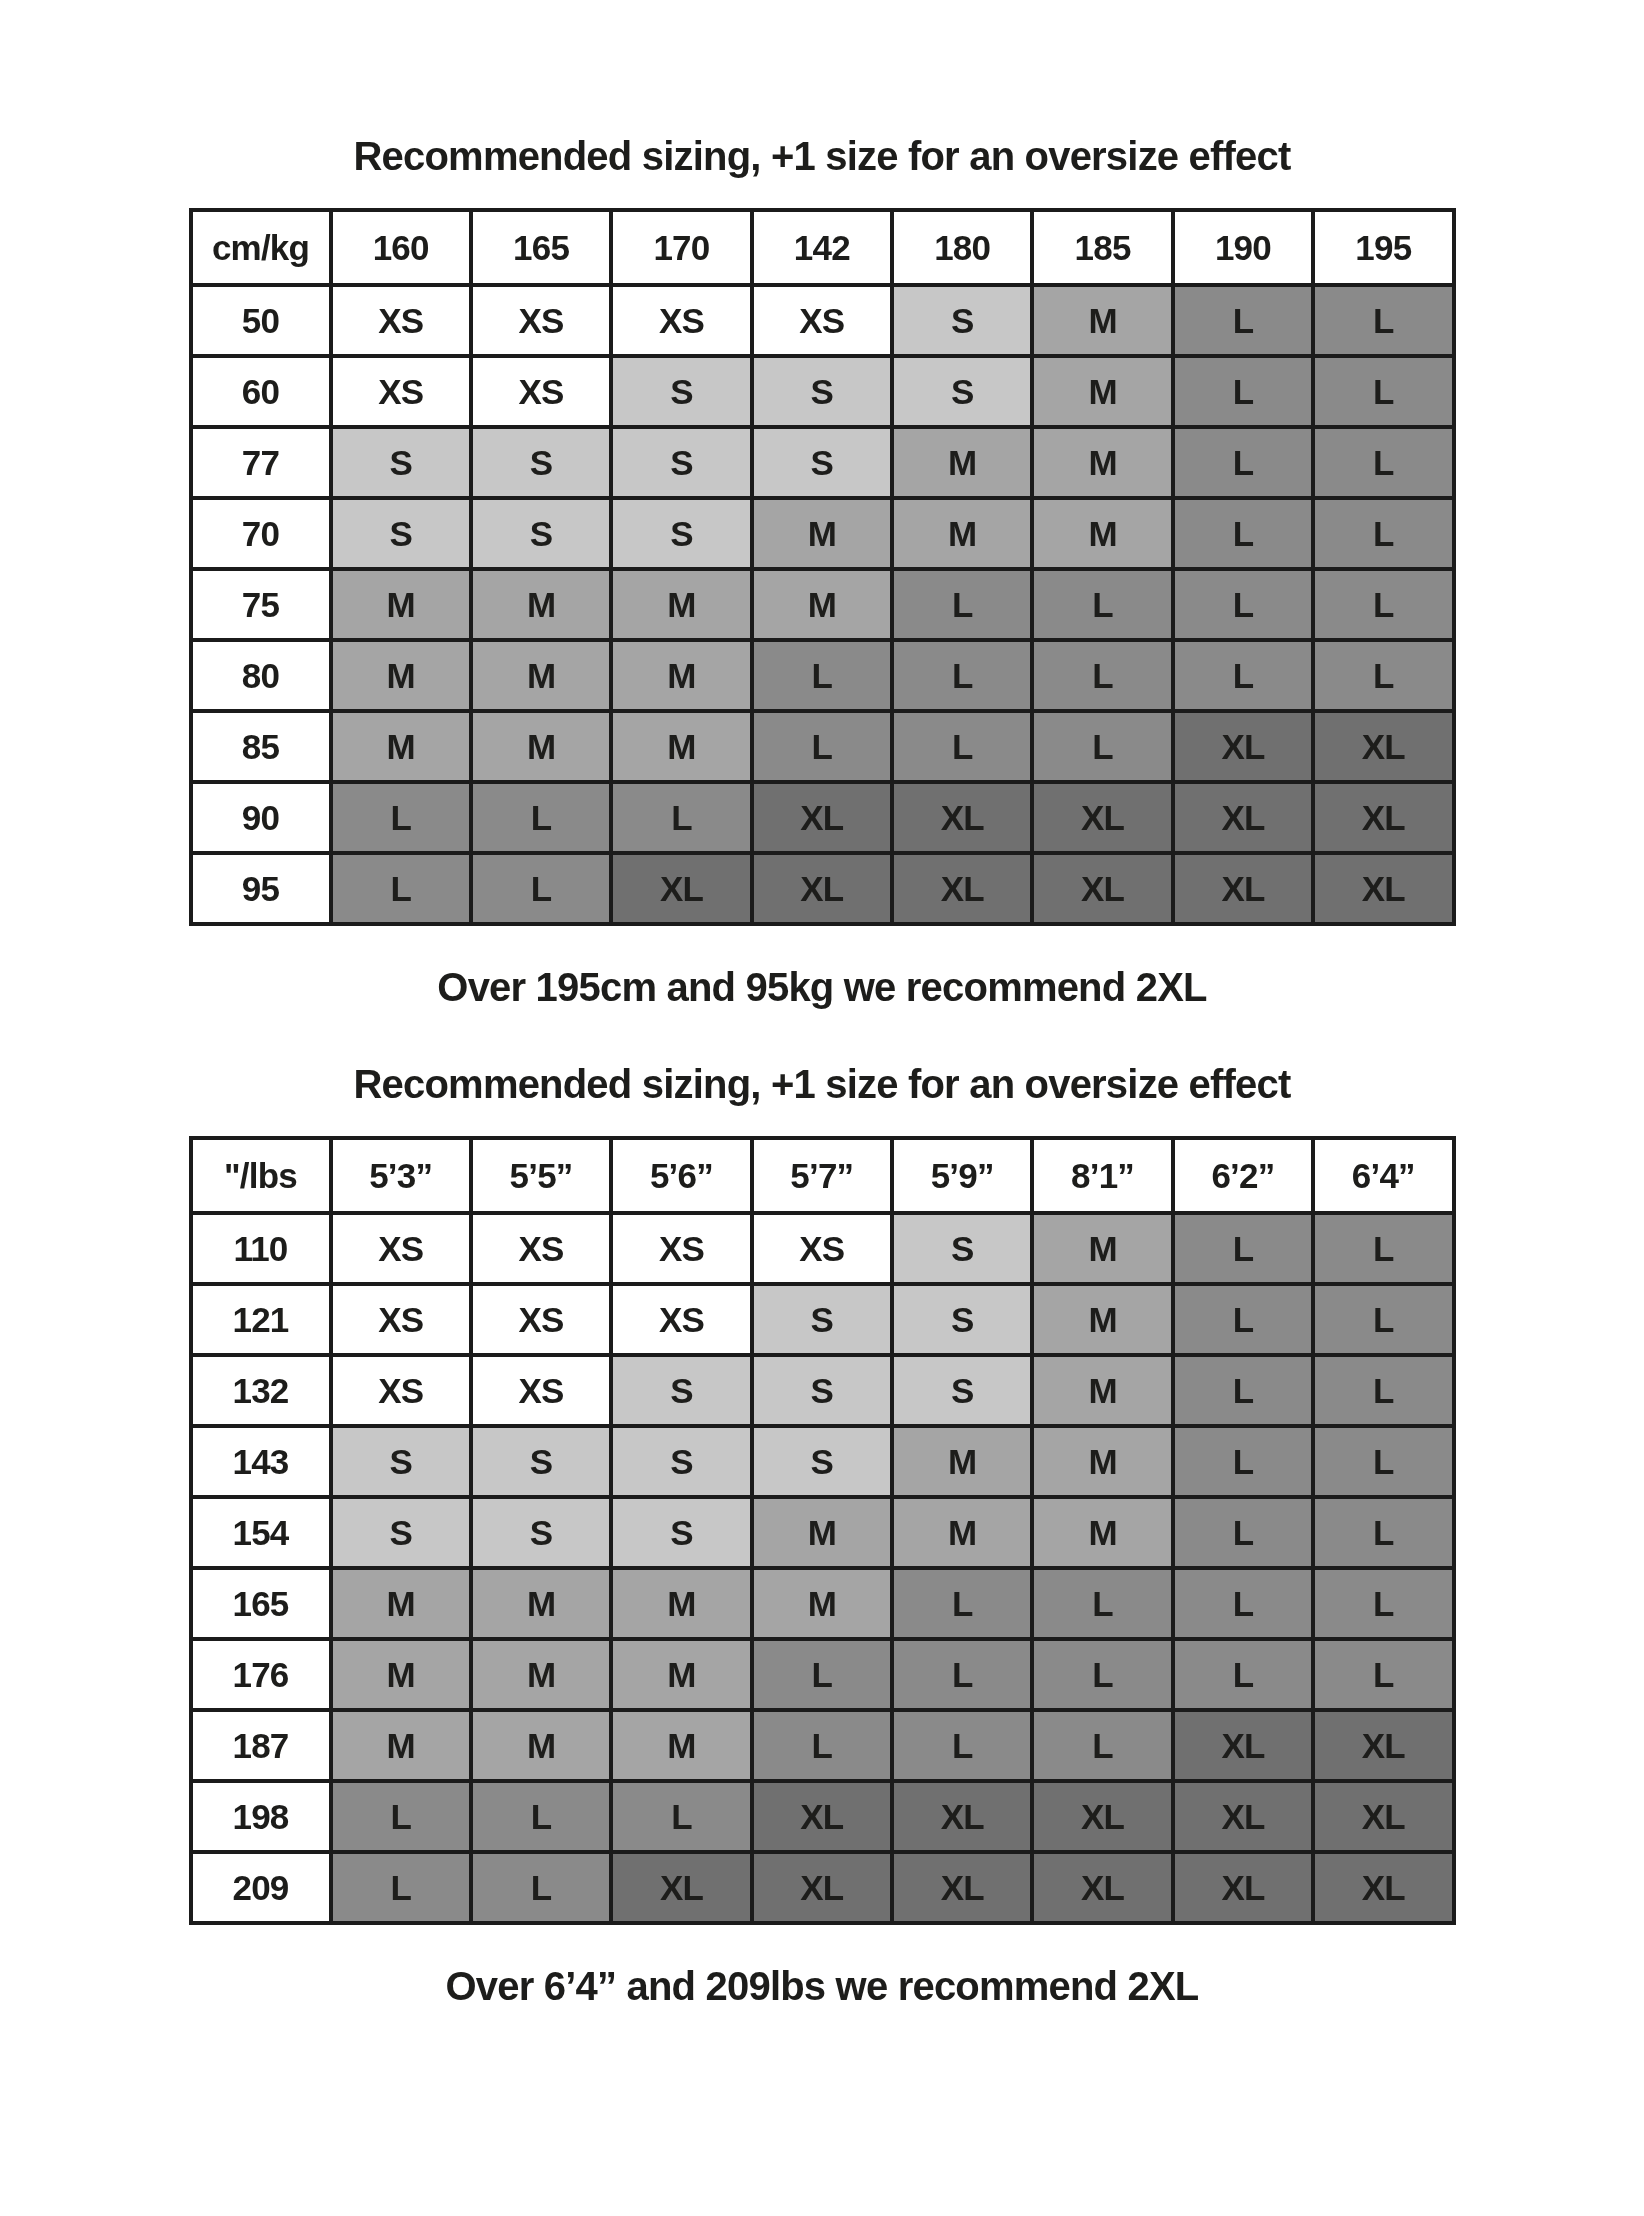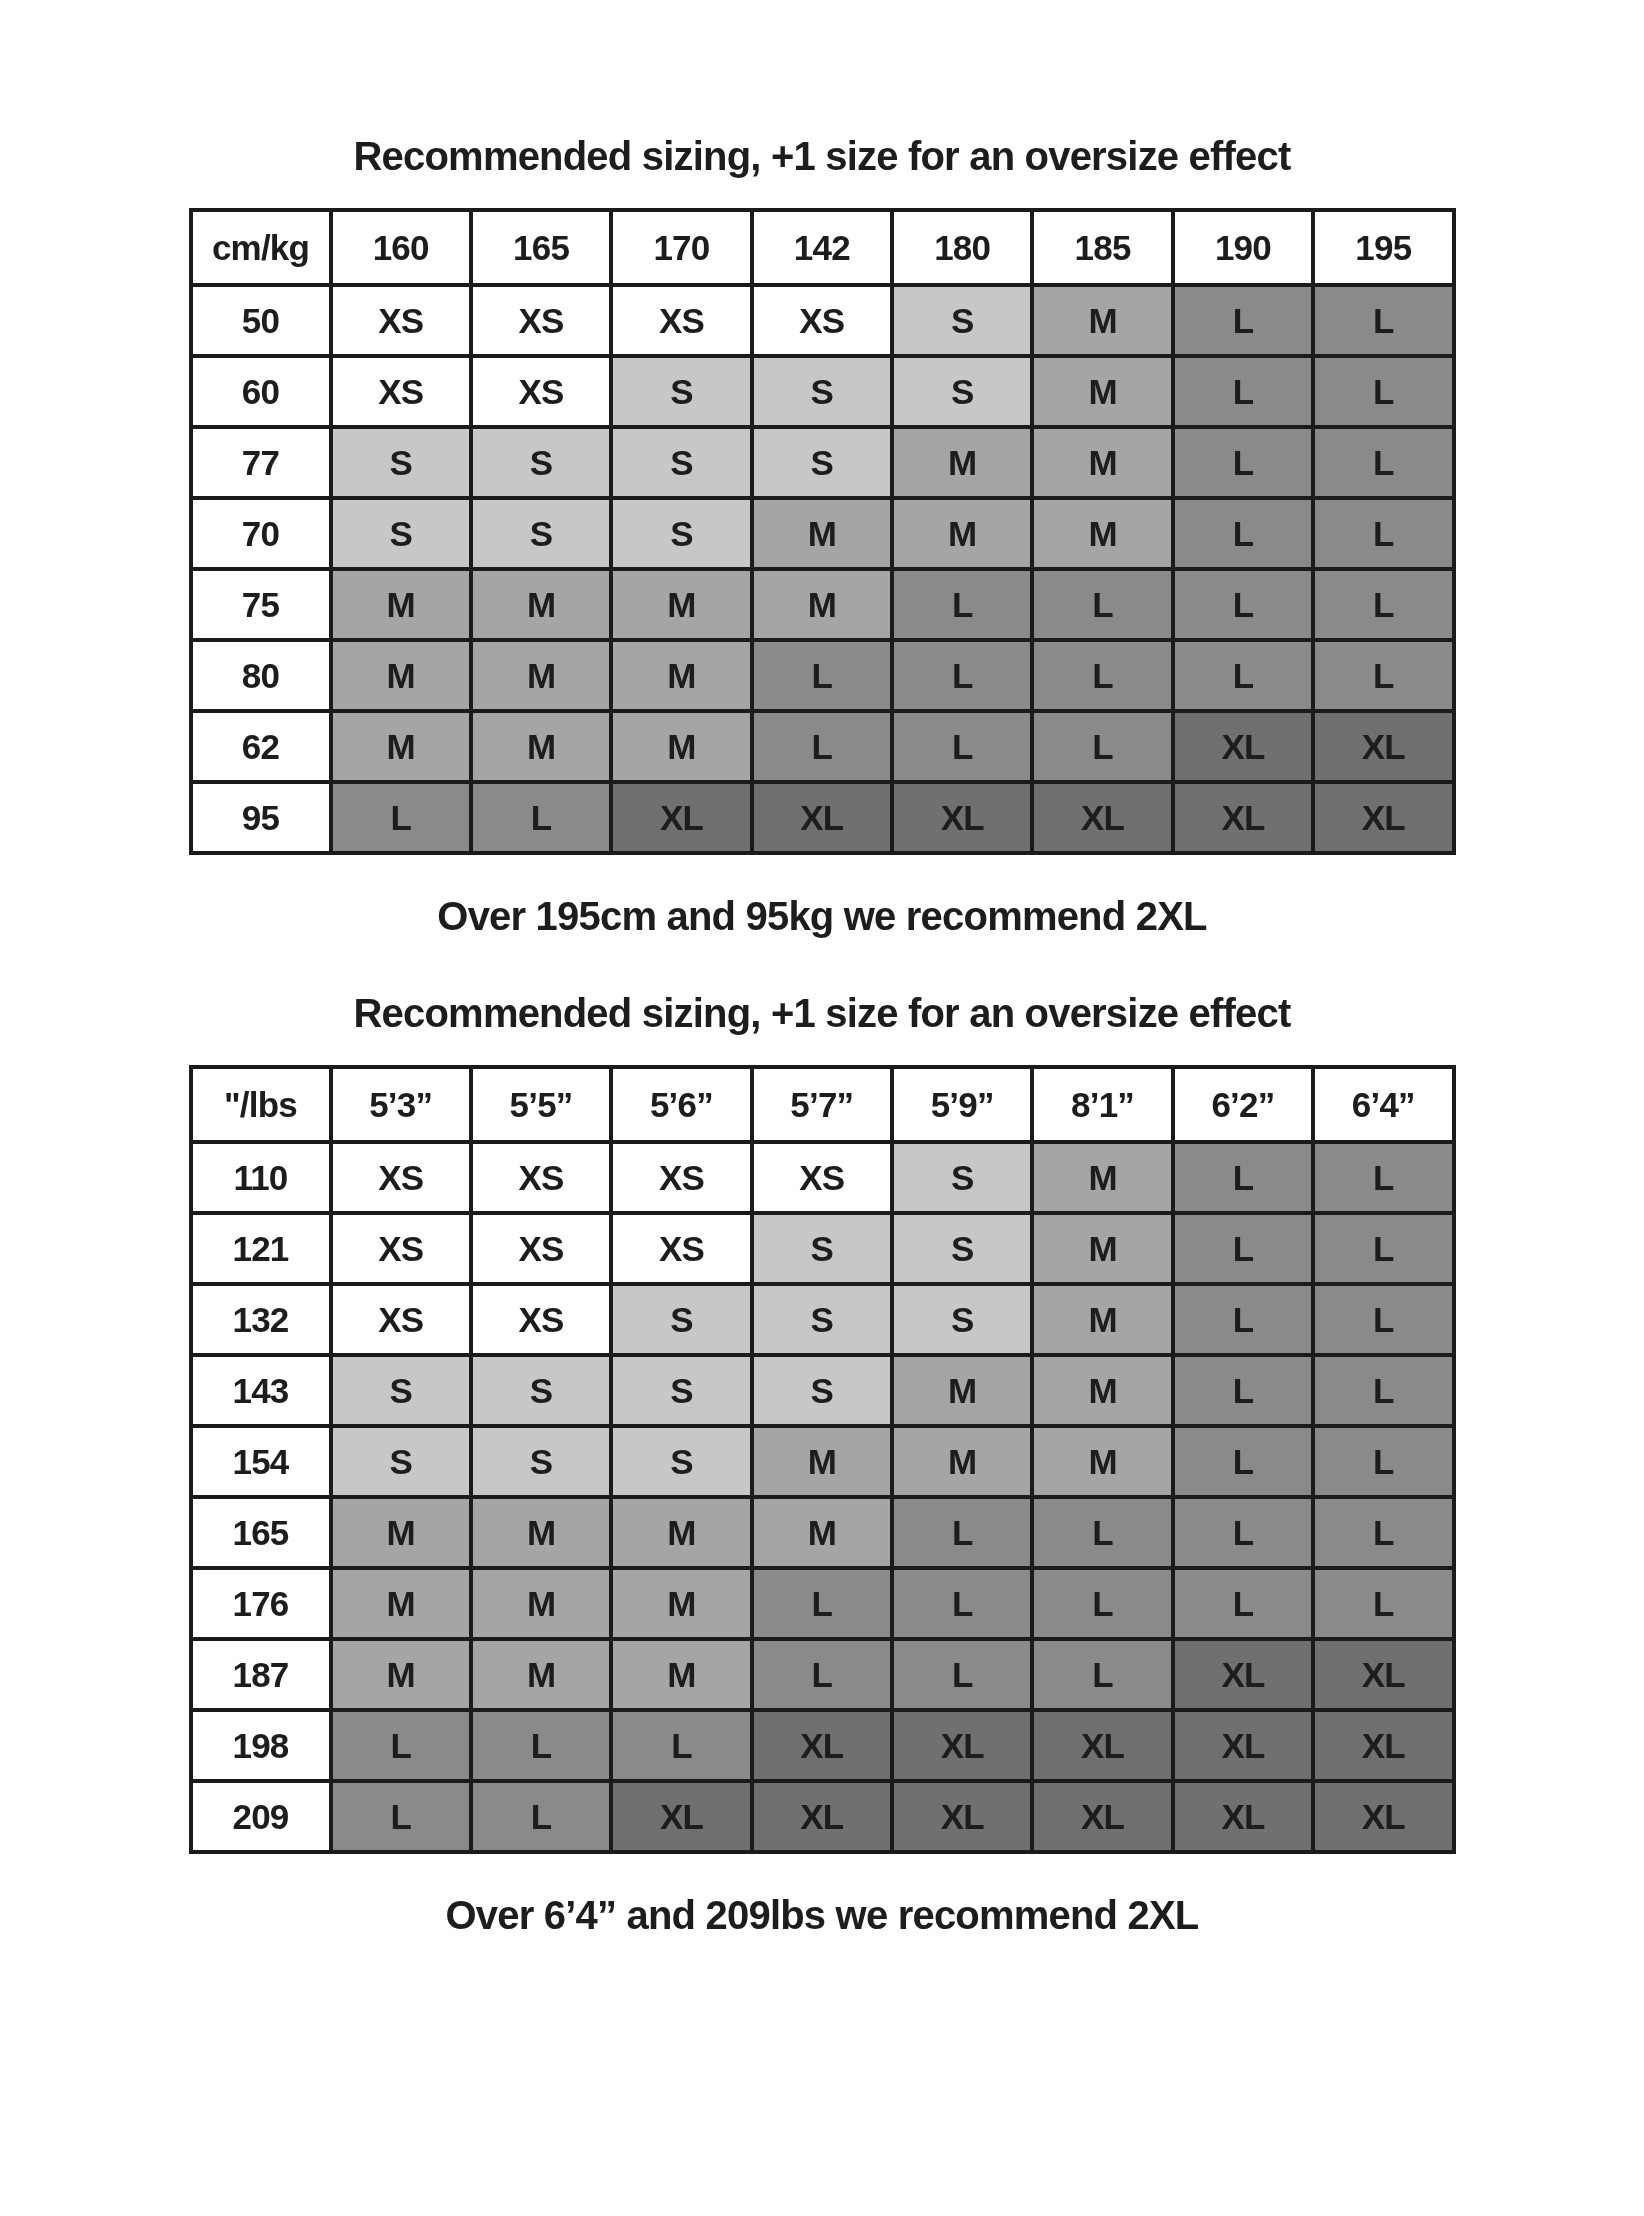--- a/index.html
+++ b/index.html
@@ -161,7 +161,7 @@
             <td style="background: rgb(138, 138, 138);">L</td>
           </tr>
           <tr>
-            <th>62</th>
+            <th>85</th>
             <td style="background: rgb(165, 165, 165);">M</td>
             <td style="background: rgb(165, 165, 165);">M</td>
             <td style="background: rgb(165, 165, 165);">M</td>

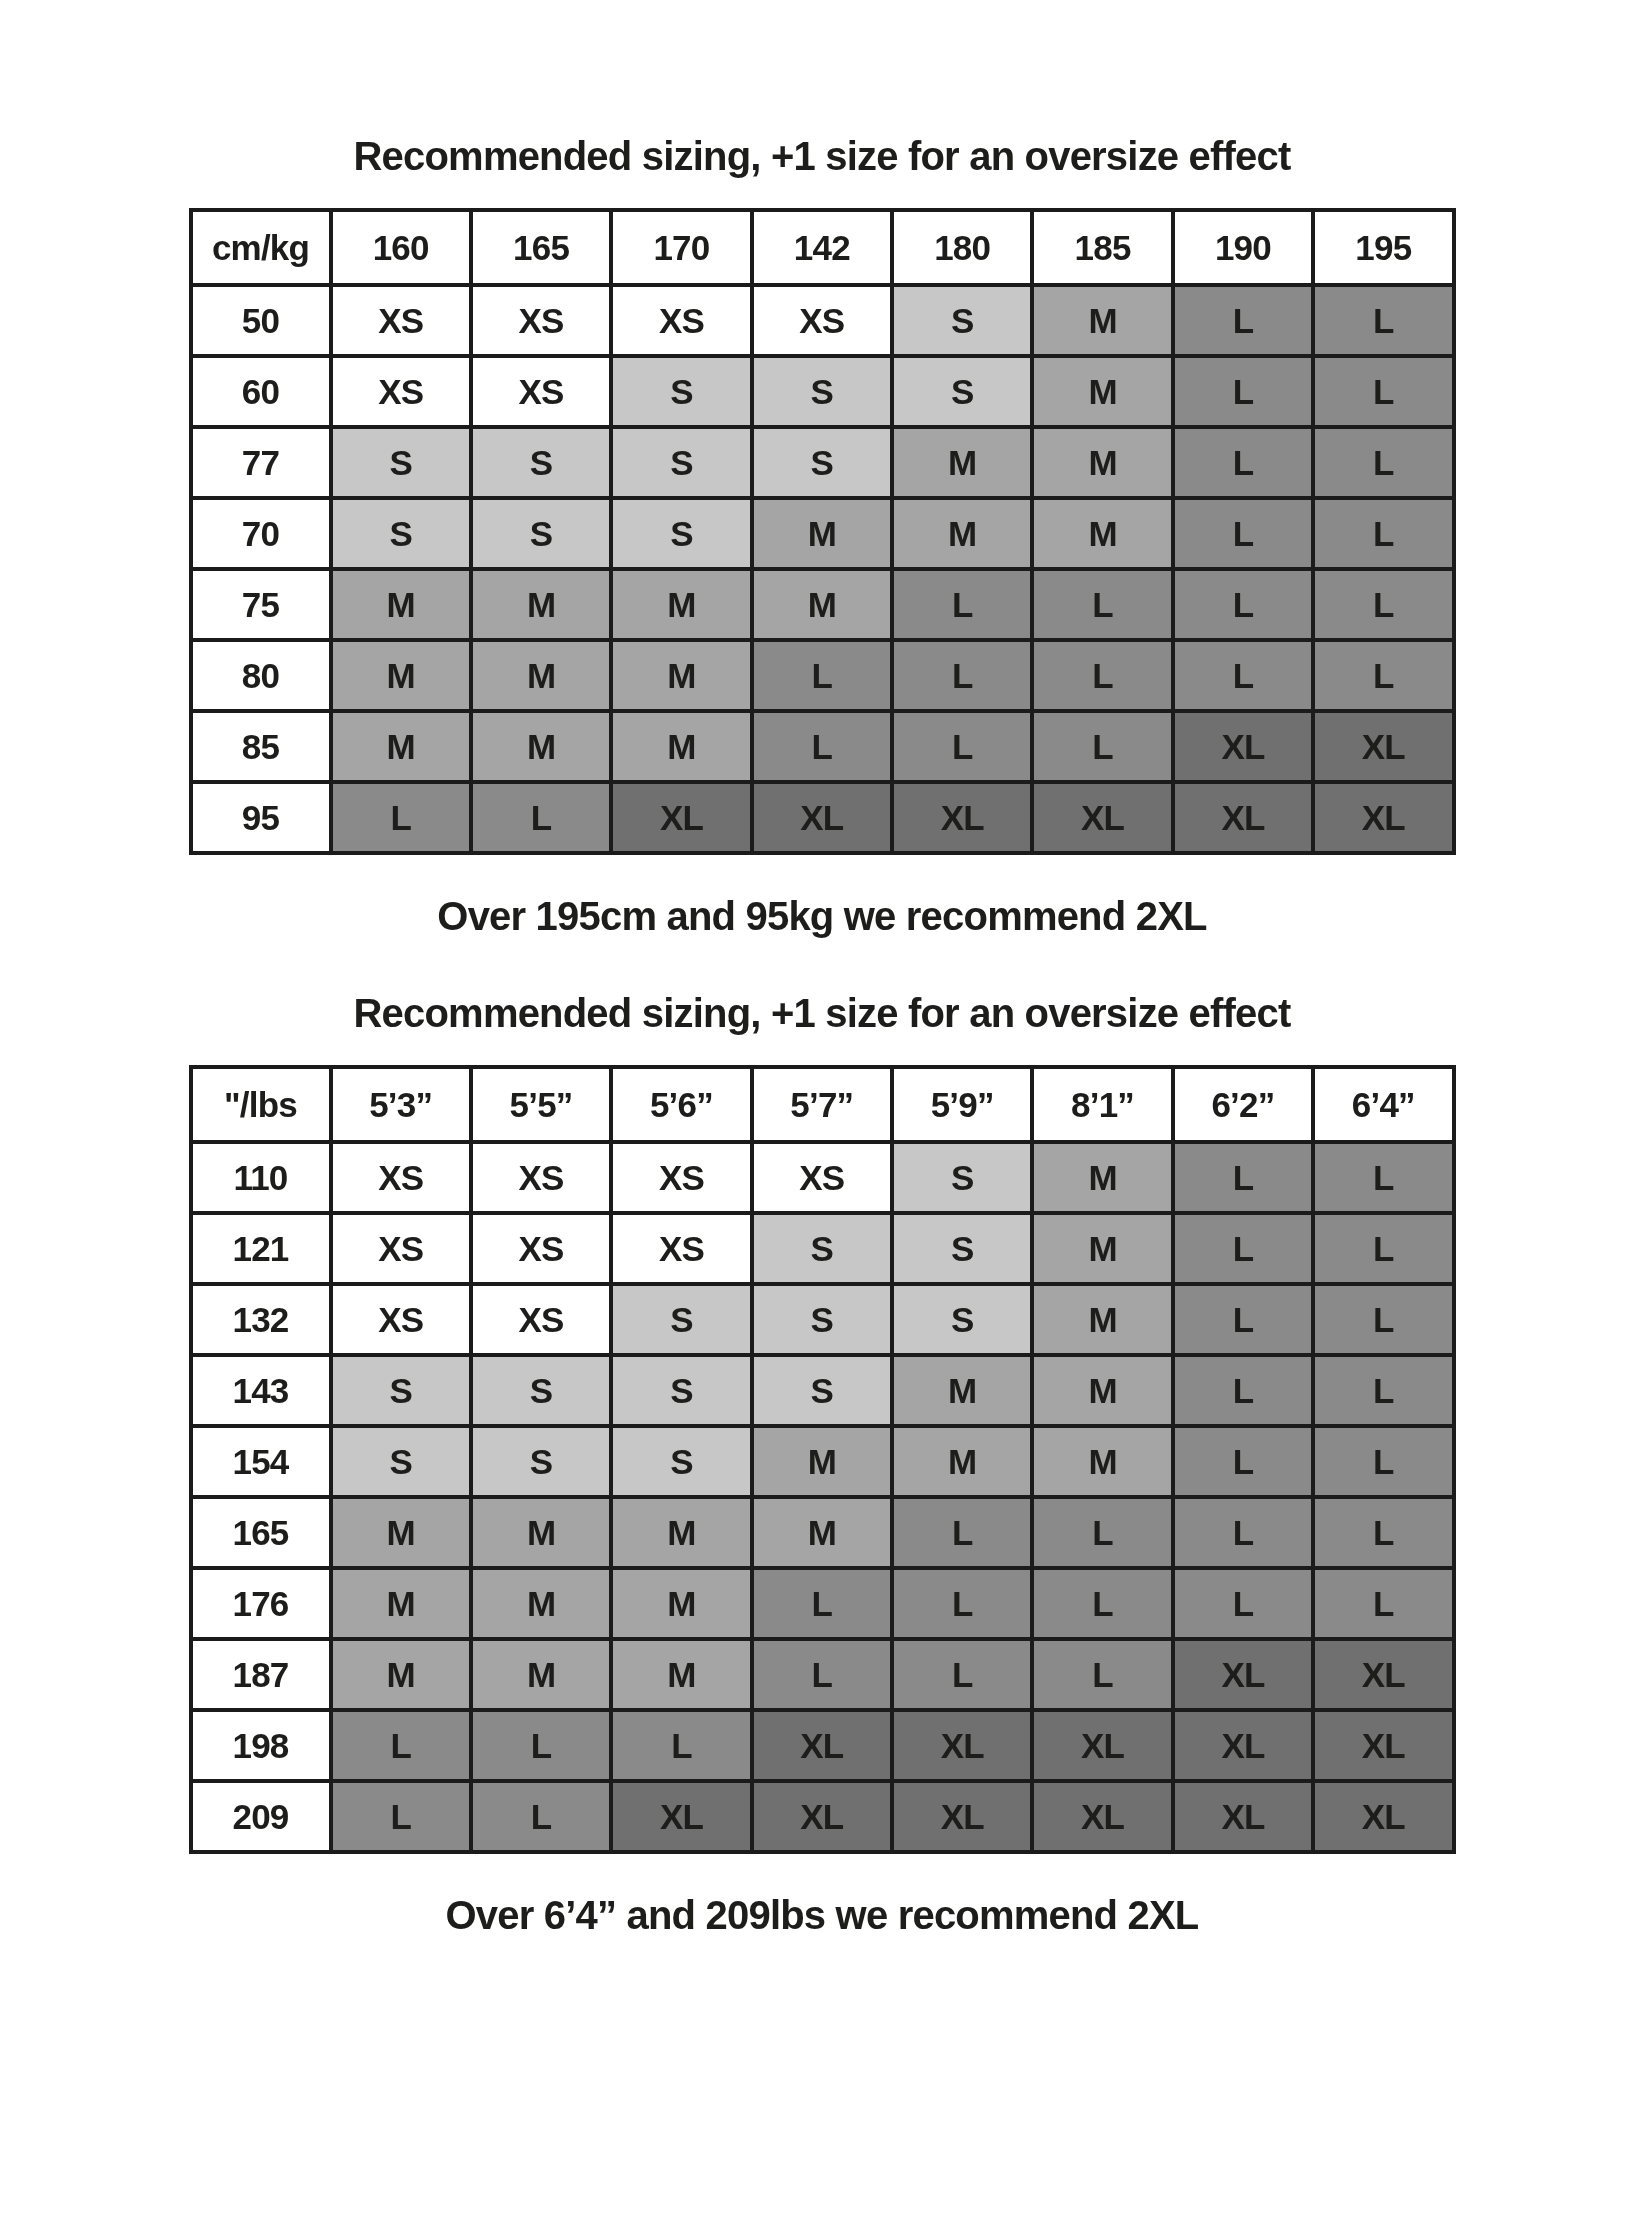--- a/index.html
+++ b/index.html
@@ -172,6 +172,17 @@
             <td style="background: rgb(112, 112, 112);">XL</td>
           </tr>
           <tr>
+            <th>90</th>
+            <td style="background: rgb(138, 138, 138);">L</td>
+            <td style="background: rgb(138, 138, 138);">L</td>
+            <td style="background: rgb(138, 138, 138);">L</td>
+            <td style="background: rgb(112, 112, 112);">XL</td>
+            <td style="background: rgb(112, 112, 112);">XL</td>
+            <td style="background: rgb(112, 112, 112);">XL</td>
+            <td style="background: rgb(112, 112, 112);">XL</td>
+            <td style="background: rgb(112, 112, 112);">XL</td>
+          </tr>
+          <tr>
             <th>95</th>
             <td style="background: rgb(138, 138, 138);">L</td>
             <td style="background: rgb(138, 138, 138);">L</td>

